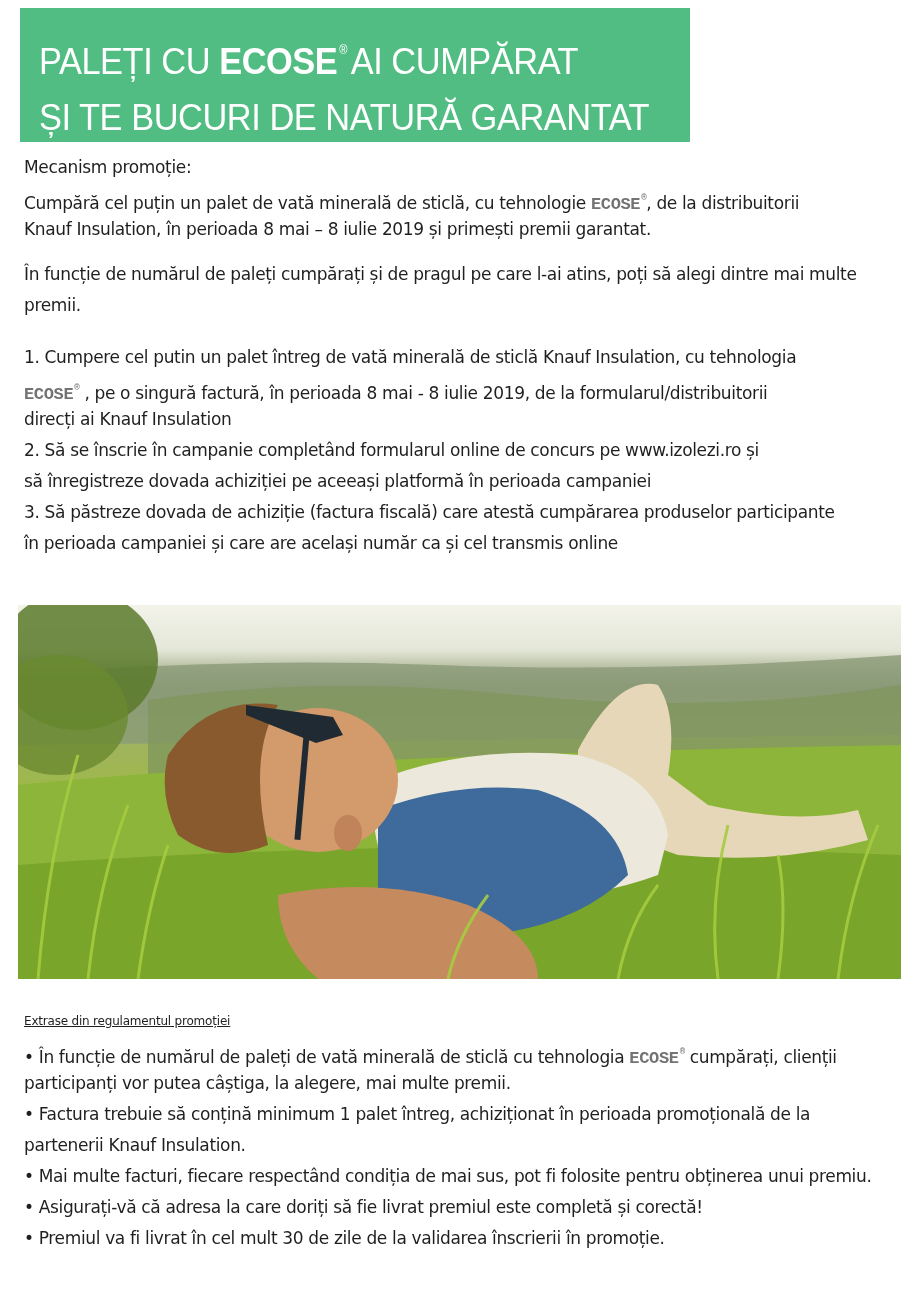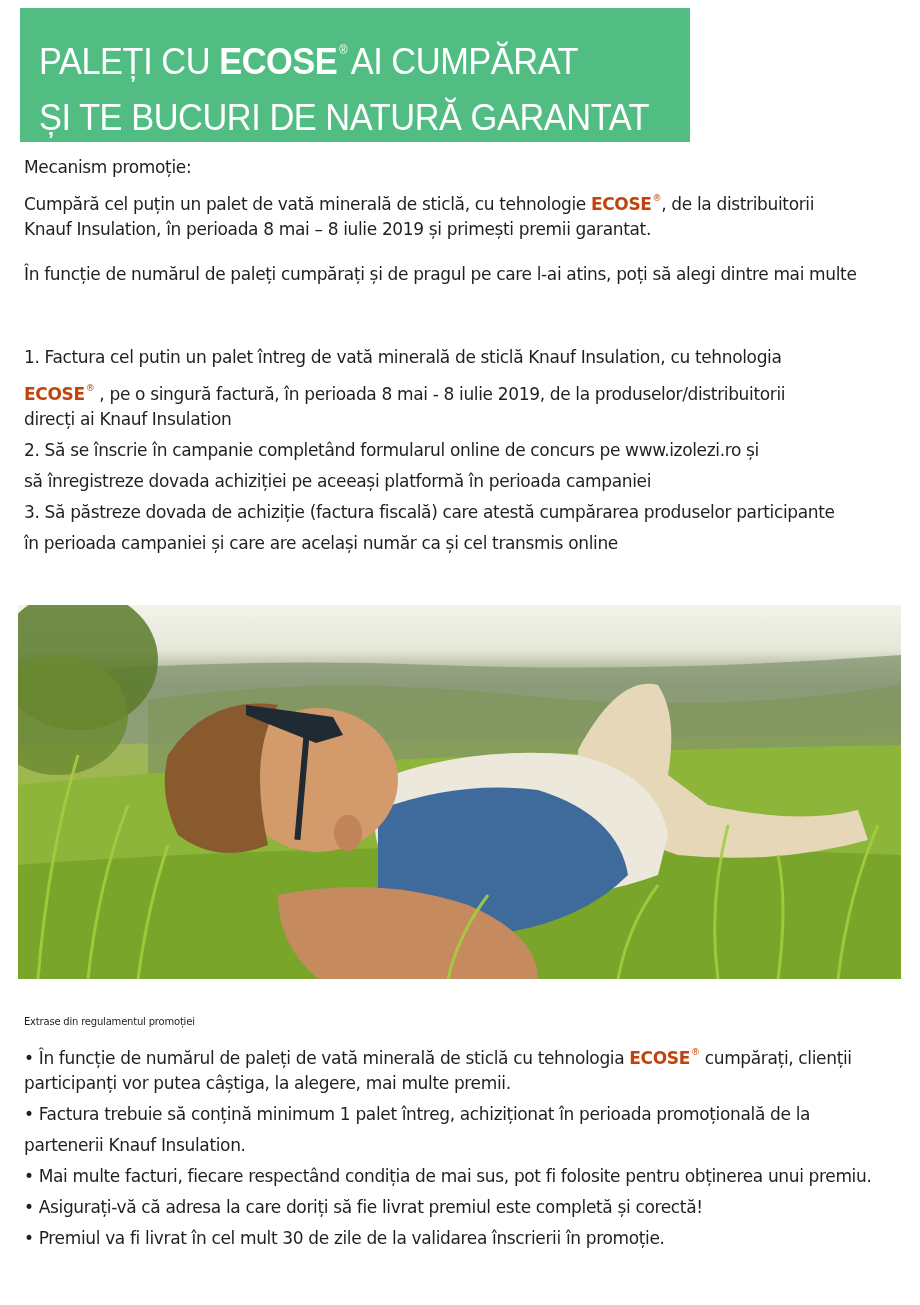--- a/index.html
+++ b/index.html
@@ -27,7 +27,7 @@
   }
   .line { white-space: nowrap; height: 31px; line-height: 31px; letter-spacing: -0.35px; }
   .line b { font-weight: normal; }
-  .eco { color: #c2410c; font-weight: bold; }
+  .eco { color: #737373; font-weight: bold; font-family: Liberation Mono, monospace; }
   .eco sup { font-size: 9px; vertical-align: 9px; margin-left: 1px; font-weight: normal; }
 
   #sec1 { top: 152px; }

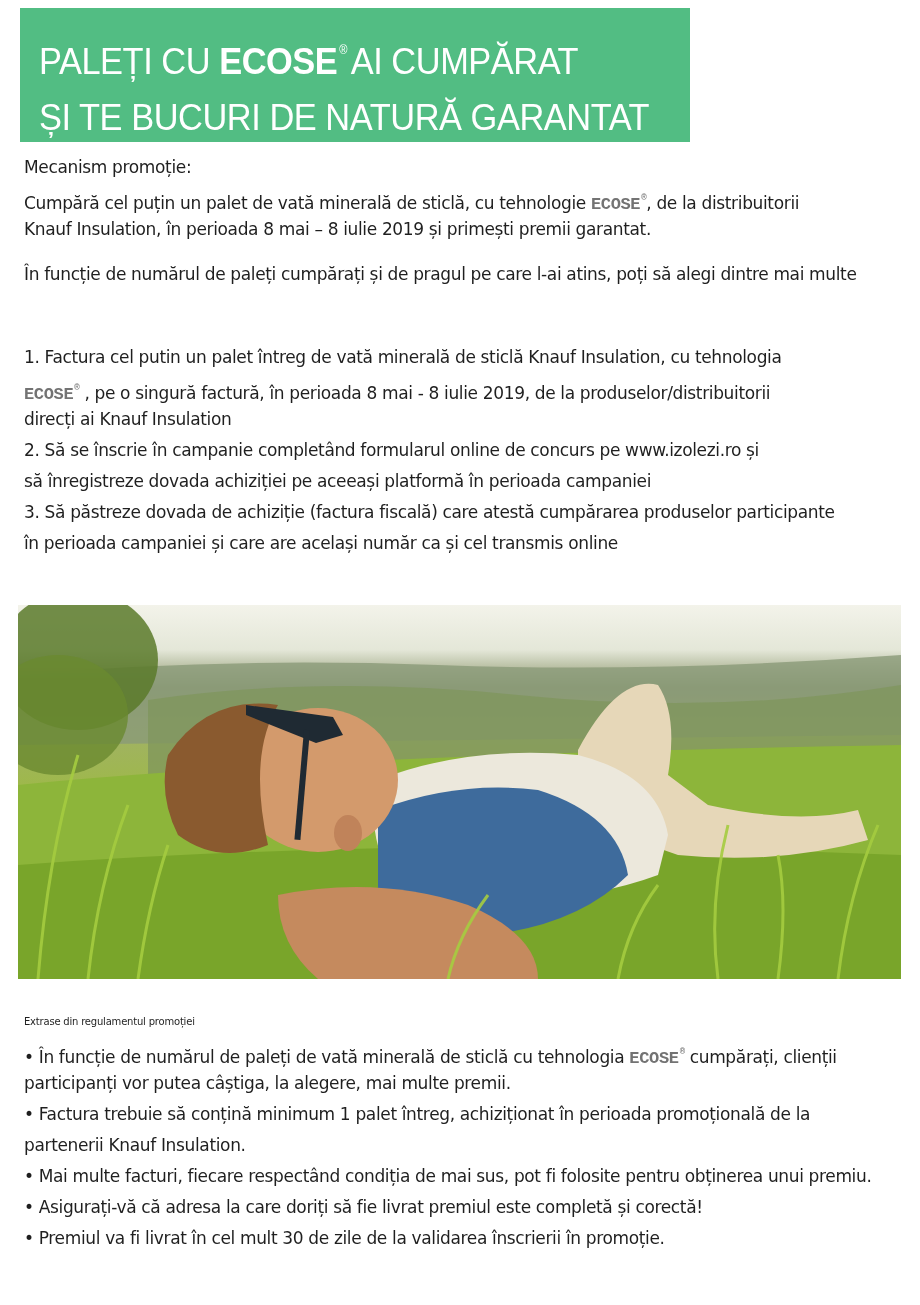--- a/index.html
+++ b/index.html
@@ -66,6 +66,7 @@
 
 <div class="content" id="sec2">
   <div class="line">În funcție de numărul de paleți cumpărați și de pragul pe care l-ai atins, poți să alegi dintre mai multe</div>
+  <div class="line">premii.</div>
 </div>
 
 <div class="content" id="sec3">

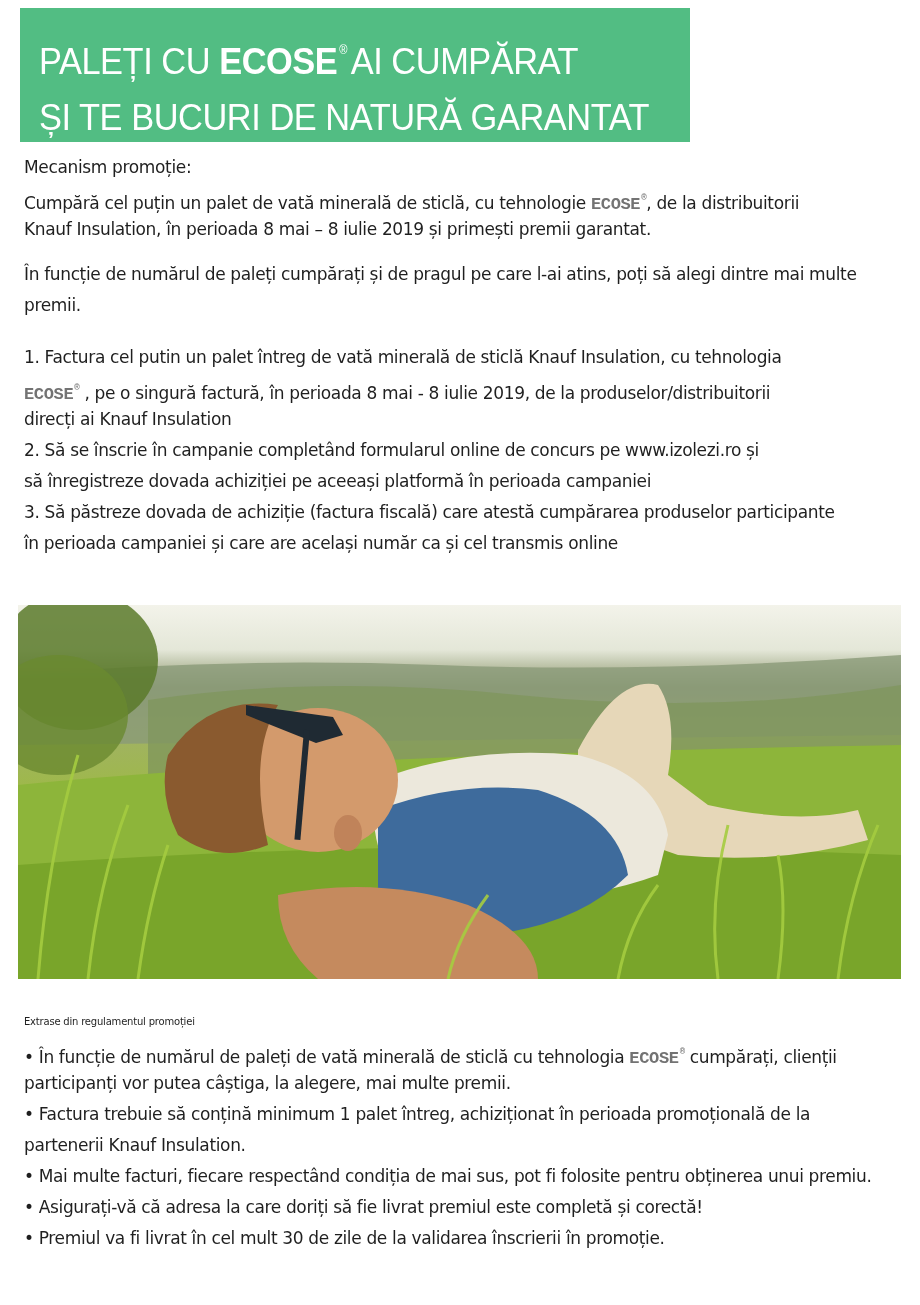--- a/index.html
+++ b/index.html
@@ -71,7 +71,7 @@
 
 <div class="content" id="sec3">
   <div class="line">
-    <span>1. </span><b>Factura</b><span> cel putin un palet întreg de vată minerală de sticlă </span><b>Knauf Insulation</b><span>, cu tehnologia</span>
+    <span>1. </span><b>Cumpere</b><span> cel putin un palet întreg de vată minerală de sticlă </span><b>Knauf Insulation</b><span>, cu tehnologia</span>
   </div>
   <div class="line">
     <span class="eco"><span>ECOSE</span><sup>®</sup></span><span> , pe o  singură factură, în perioada </span><b>8 mai - 8 iulie 2019</b><span>, de la produselor/distribuitorii</span>

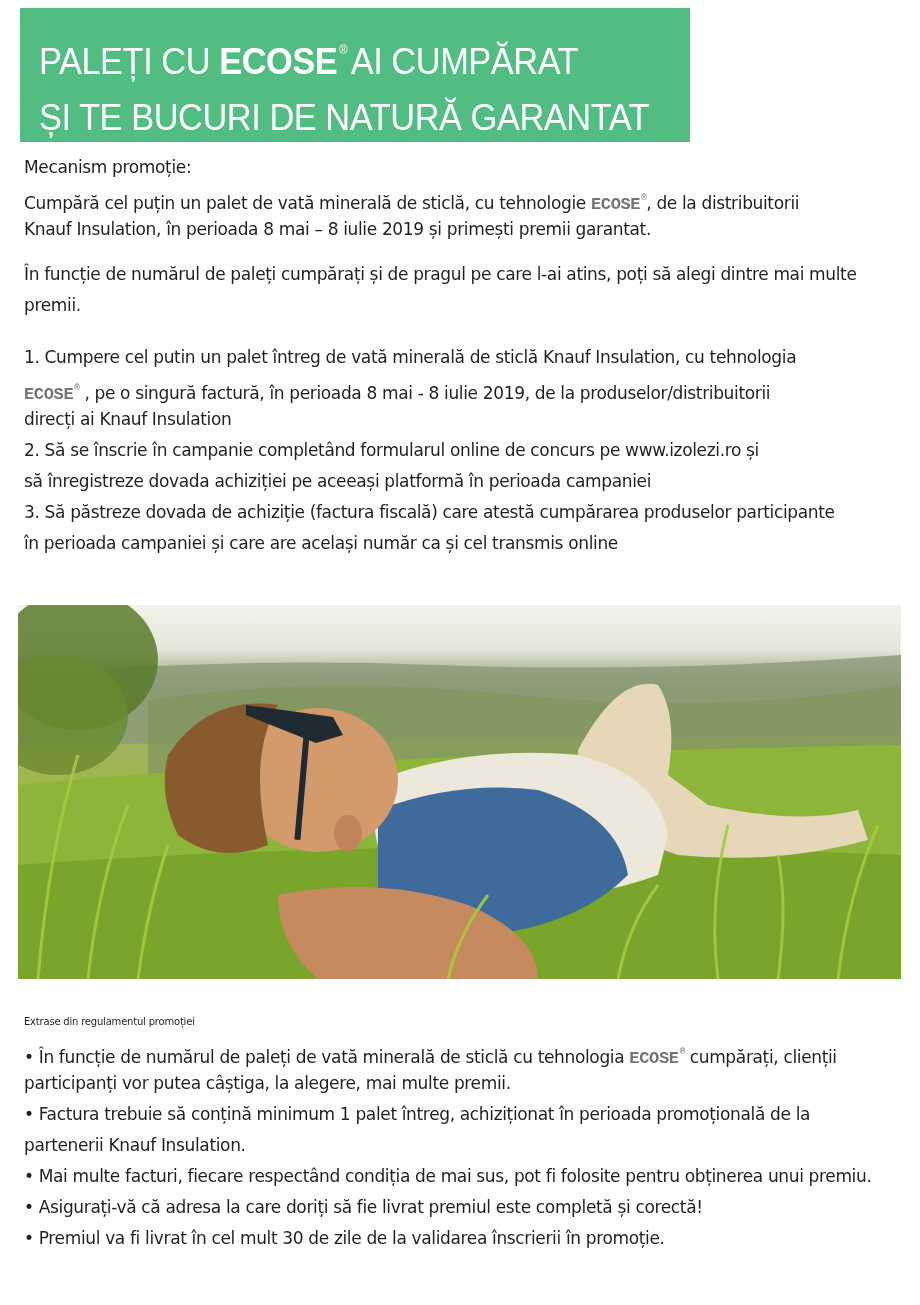--- a/index.html
+++ b/index.html
@@ -74,7 +74,7 @@
     <span>1. </span><b>Cumpere</b><span> cel putin un palet întreg de vată minerală de sticlă </span><b>Knauf Insulation</b><span>, cu tehnologia</span>
   </div>
   <div class="line">
-    <span class="eco"><span>ECOSE</span><sup>®</sup></span><span> , pe o  singură factură, în perioada </span><b>8 mai - 8 iulie 2019</b><span>, de la produselor/distribuitorii</span>
+    <span class="eco"><span>ECOSE</span><sup>®</sup></span><span> , pe o  singură factură, în perioada </span><b>8 mai - 8 iulie 2019</b><span>, de la formularul/distribuitorii</span>
   </div>
   <div class="line">direcți ai Knauf Insulation</div>
   <div class="line">

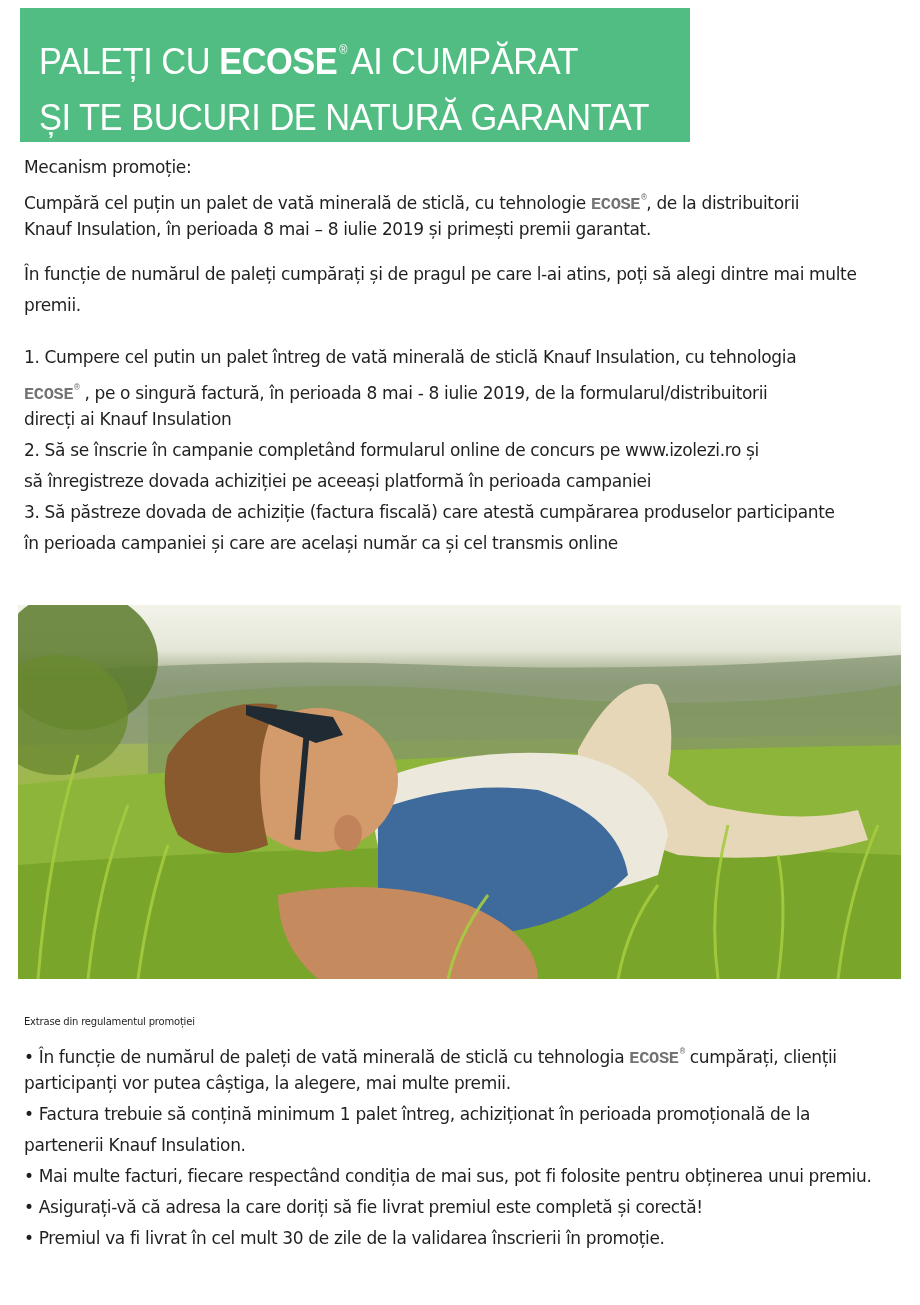--- a/index.html
+++ b/index.html
@@ -41,7 +41,7 @@
   }
 
   #sec4 { top: 1006px; }
-  .small { font-size: 10px; height: 22px; line-height: 22px; letter-spacing: -0.2px; }
+  .small { font-size: 12px; height: 22px; line-height: 22px; letter-spacing: -0.2px; text-decoration: underline; }
   #sec4 .line { height: 31px; line-height: 31px; }
 </style>
 </head>

